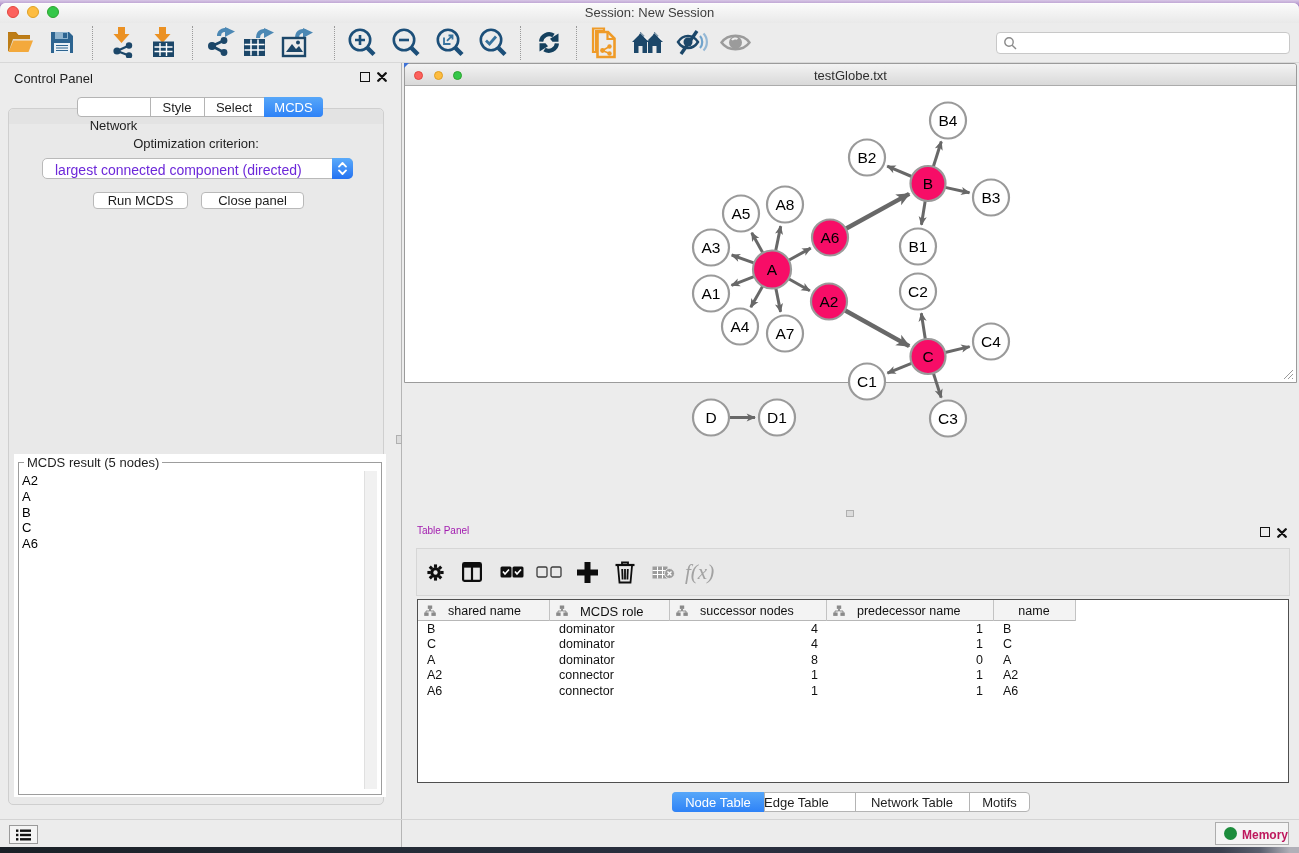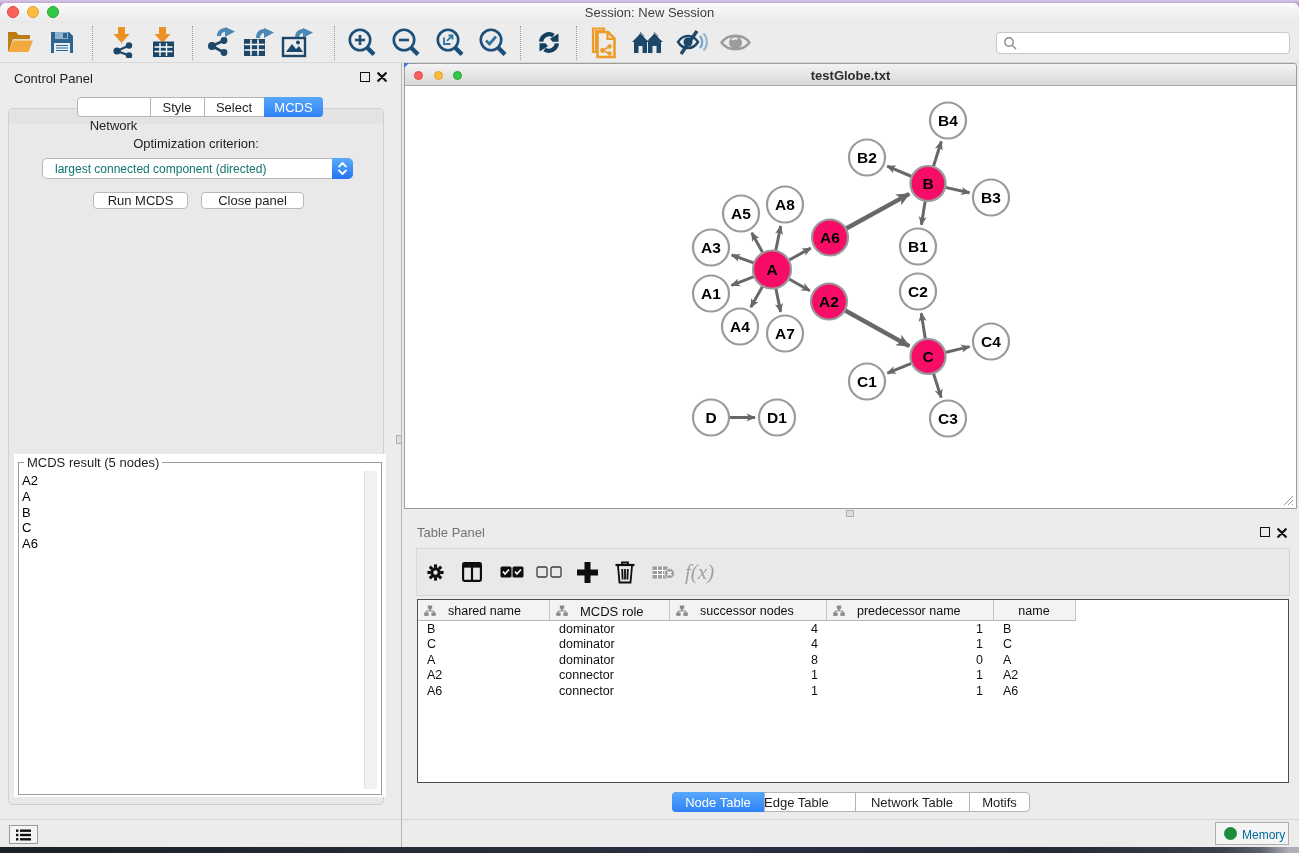--- a/index.html
+++ b/index.html
@@ -180,7 +180,7 @@
 <div class="abs" style="left:401px;top:63px;width:1px;height:784px;background:#b5b5b5;"></div>
 <div class="abs" style="left:396px;top:435px;width:6px;height:9px;background:#dcdcdc;border:1px solid #b0b0b0;"></div>
 
-<div class="abs" id="netwin" style="left:404px;top:63px;width:893px;height:446px;background:#fff;border:1px solid #9b9b9b;border-radius:3px 3px 0 0;font-weight:bold;">
+<div class="abs" id="netwin" style="left:404px;top:63px;width:893px;height:320px;background:#fff;border:1px solid #9b9b9b;border-radius:3px 3px 0 0;">
   <div style="position:absolute;left:0;top:0;right:0;height:22px;background:linear-gradient(#f3f3f3,#d9d9d9);border-bottom:1px solid #ababab;border-radius:3px 3px 0 0;"></div>
   <svg style="position:absolute;left:-1px;top:-1px;" width="5" height="5" viewBox="0 0 5 5">
       <path d="M0 0 L5 0 L0 5 z" fill="#3f72d6"></path>

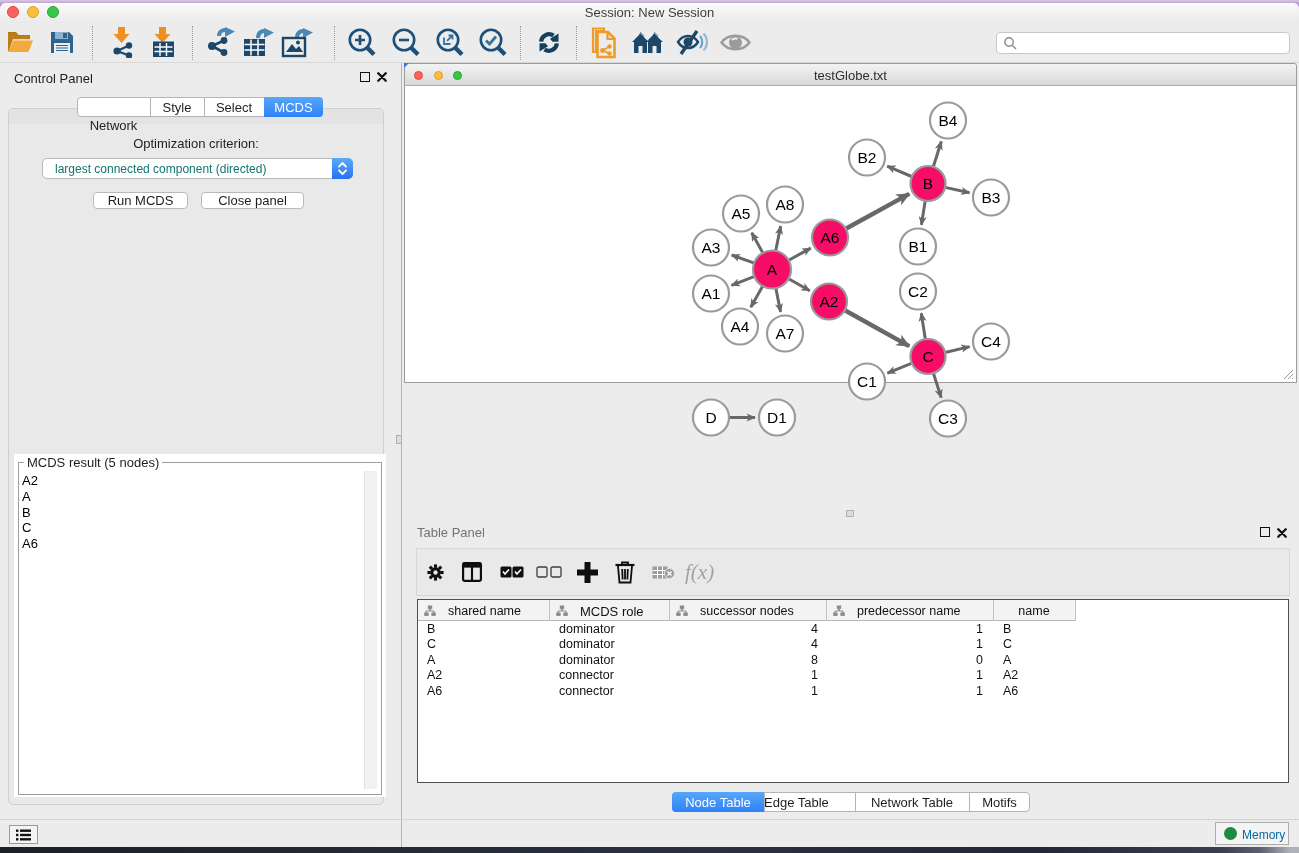--- a/index.html
+++ b/index.html
@@ -165,7 +165,7 @@
     <path d="M2 4.6 L5.5 1 L9 4.6" fill="none" stroke="#fff" stroke-width="1.8" stroke-linecap="round" stroke-linejoin="round"></path>
     <path d="M2 8.4 L5.5 12 L9 8.4" fill="none" stroke="#fff" stroke-width="1.8" stroke-linecap="round" stroke-linejoin="round"></path>
   </svg>
-<div class="abs" style="left:55px;top:162px;font-size:12px;color:#0f766e;">largest connected component (directed)</div>
+<div class="abs" style="left:55px;top:162px;font-size:14px;color:#6d28d9;">largest connected component (directed)</div>
 
 <div class="abs" style="left:93px;top:192px;width:95px;height:17px;background:#fff;border:1px solid #b9b9b9;border-radius:4px;text-align:center;font-size:13px;color:#1e1e1e;line-height:15px;">Run MCDS</div>
 <div class="abs" style="left:201px;top:192px;width:103px;height:17px;background:#fff;border:1px solid #b9b9b9;border-radius:4px;text-align:center;font-size:13px;color:#1e1e1e;line-height:15px;">Close panel</div>

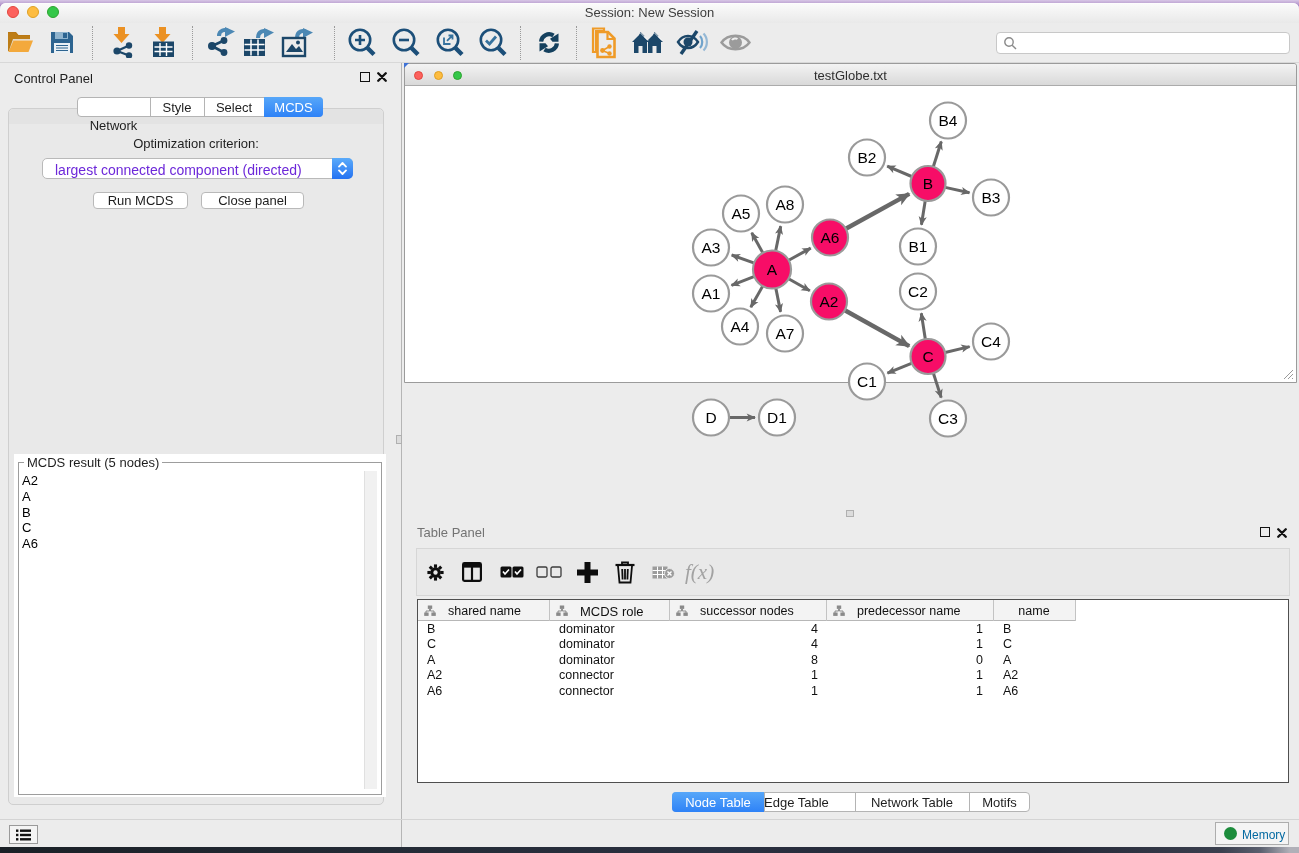--- a/index.html
+++ b/index.html
@@ -270,7 +270,7 @@
 
 <div class="abs" style="left:846px;top:510px;width:8px;height:7px;background:#dcdcdc;border:1px solid #b0b0b0;"></div>
 
-<div class="abs" style="left:417px;top:525px;font-size:13px;color:#737373;">Table Panel</div>
+<div class="abs" style="left:417px;top:525px;font-size:10px;color:#a21caf;">Table Panel</div>
 <div class="abs" style="left:1260px;top:527px;width:10px;height:10px;border:1.5px solid #111;"></div>
 <svg class="abs" style="left:1277px;top:528px;" width="10" height="10" viewBox="0 0 12 12">
     <path d="M1.5 1.5 L10.5 10.5 M10.5 1.5 L1.5 10.5" stroke="#111" stroke-width="2.8" stroke-linecap="round"></path>

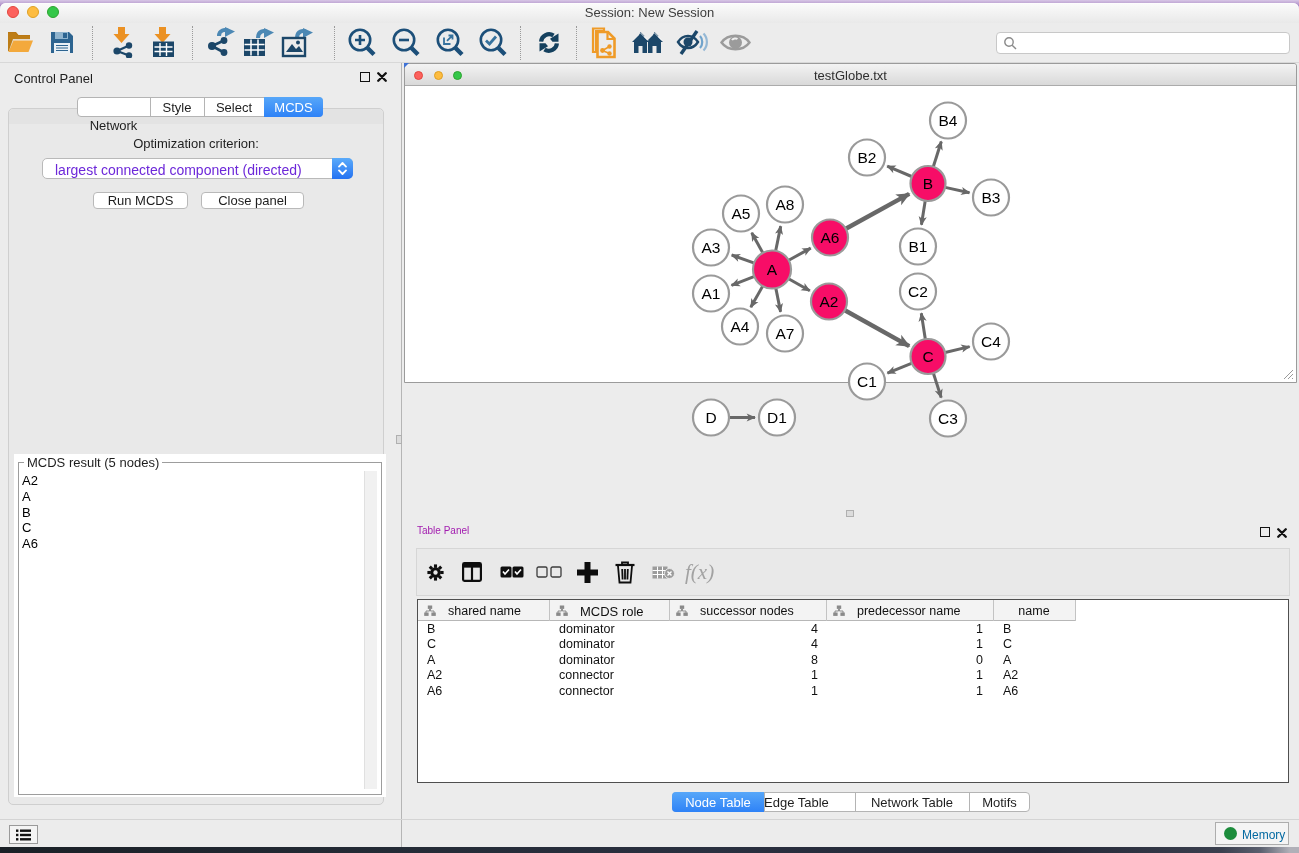--- a/index.html
+++ b/index.html
@@ -404,7 +404,7 @@
   </svg>
 <div class="abs" style="left:1215px;top:822px;width:74px;height:23px;background:#f4f4f4;border:1px solid #adadad;"></div>
 <div class="abs" style="left:1224px;top:827px;width:13px;height:13px;border-radius:50%;background:#1c8c3c;"></div>
-<div class="abs" style="left:1242px;top:828px;font-size:12px;color:#0369a1;">Memory</div>
+<div class="abs" style="left:1242px;top:828px;font-size:12px;color:#be185d;font-weight:bold;">Memory</div>
 
 <div class="abs" style="left:0;top:847px;width:1299px;height:6px;background:linear-gradient(90deg,#1a2026,#242b36 30%,#2a3040 55%,#232736 80%,#3a3f4e 94%,#5a5f6e 97%,#b0b0b8 99.3%);"></div>
 

